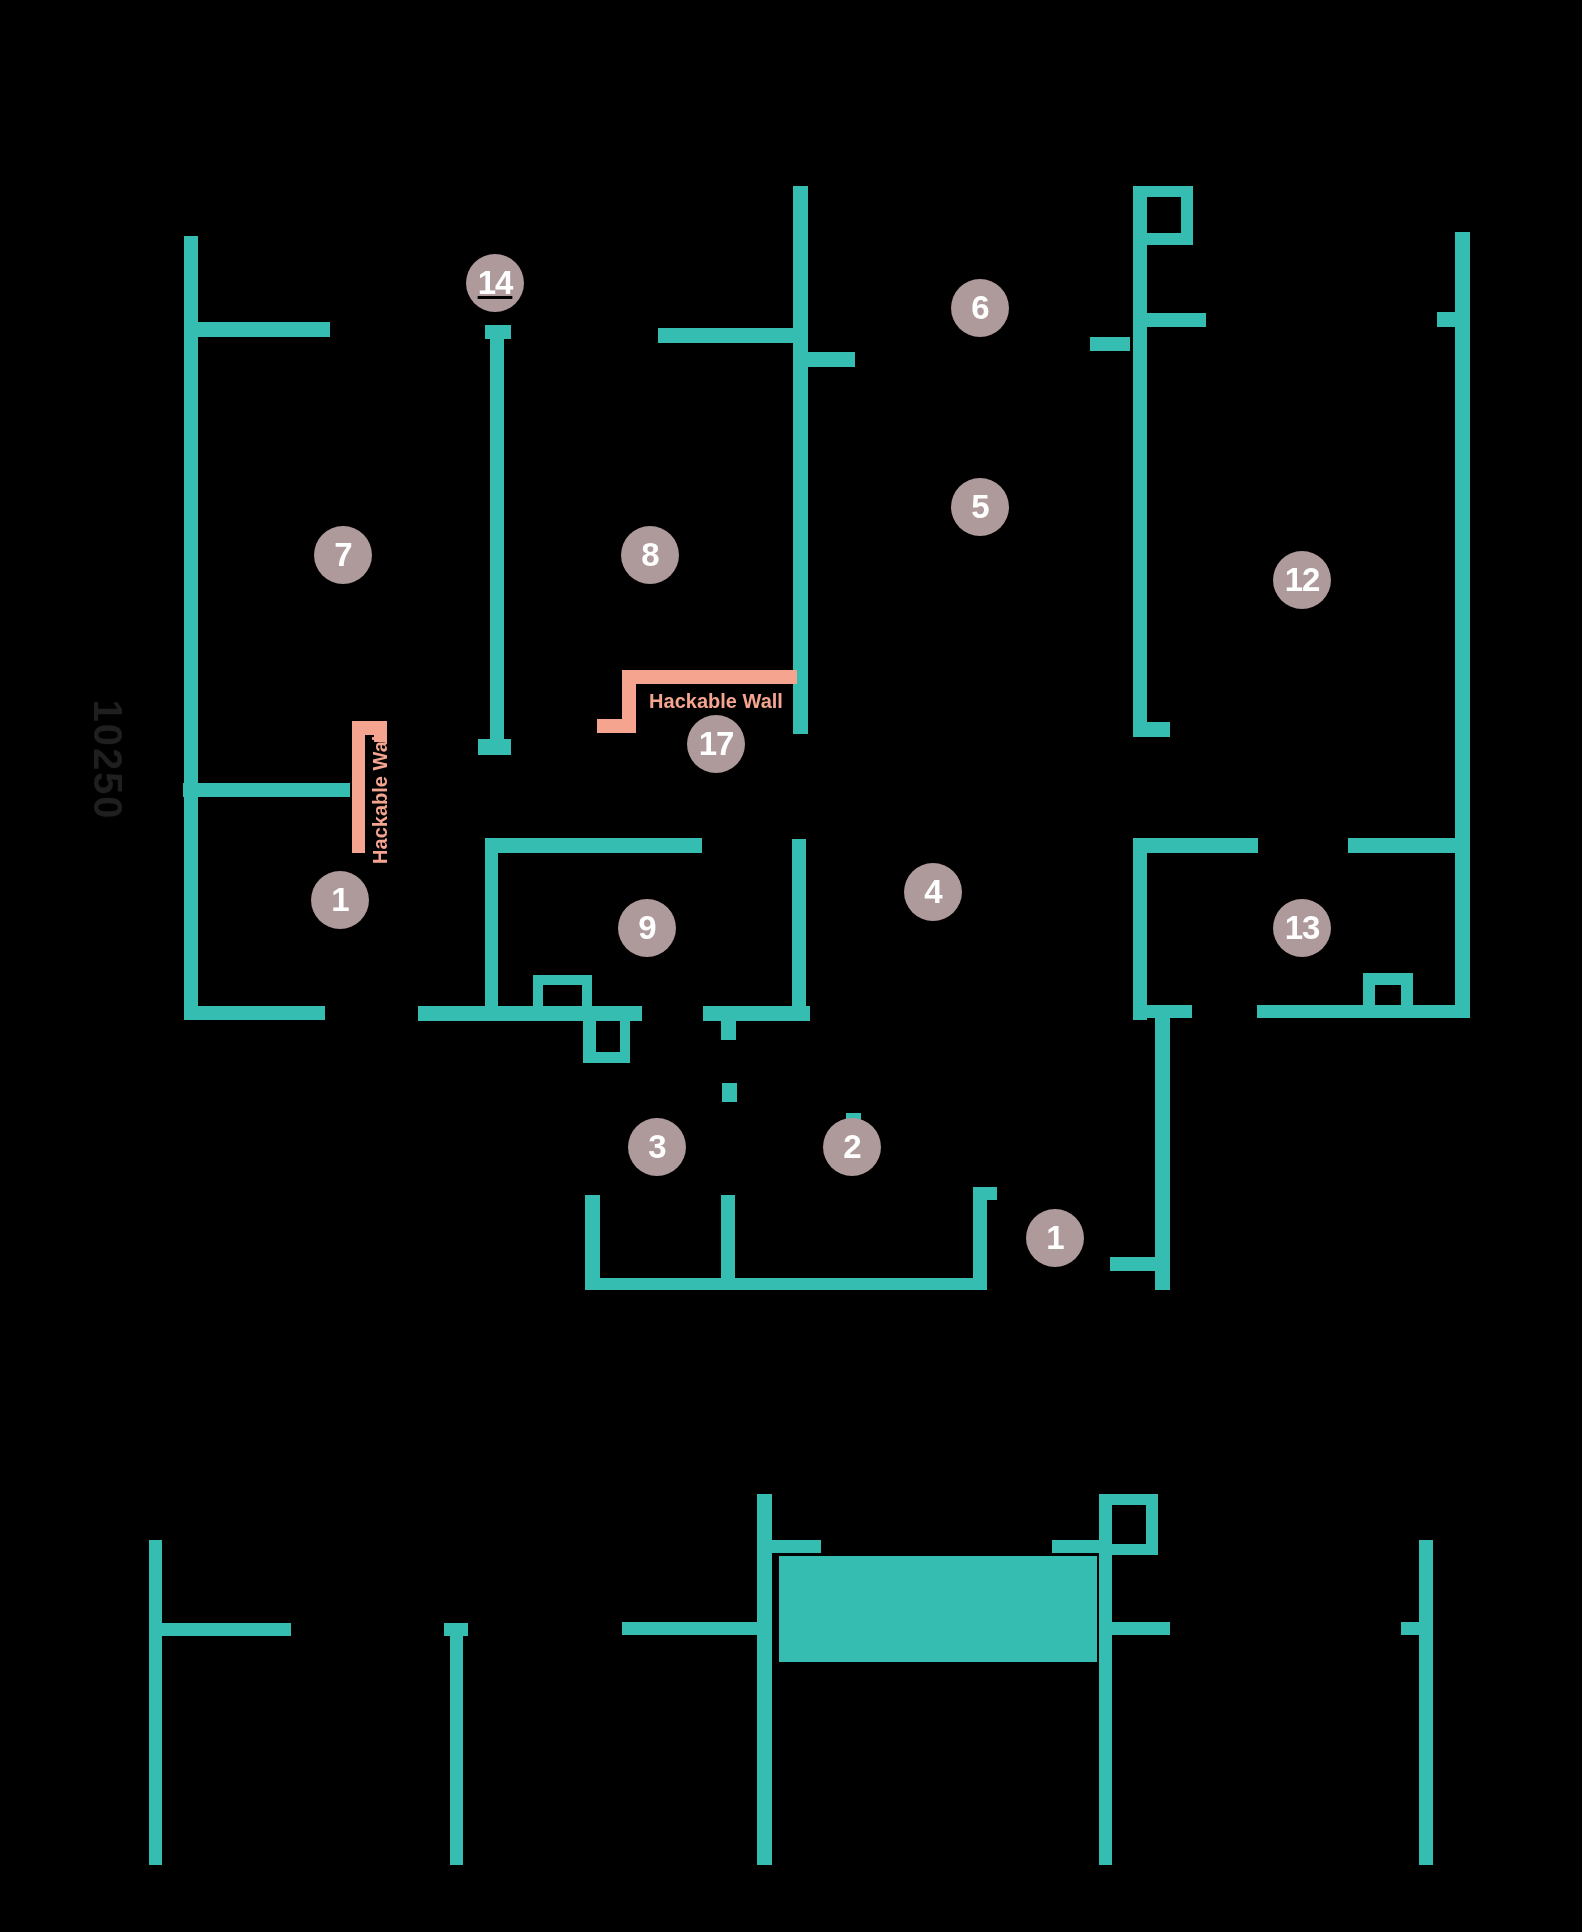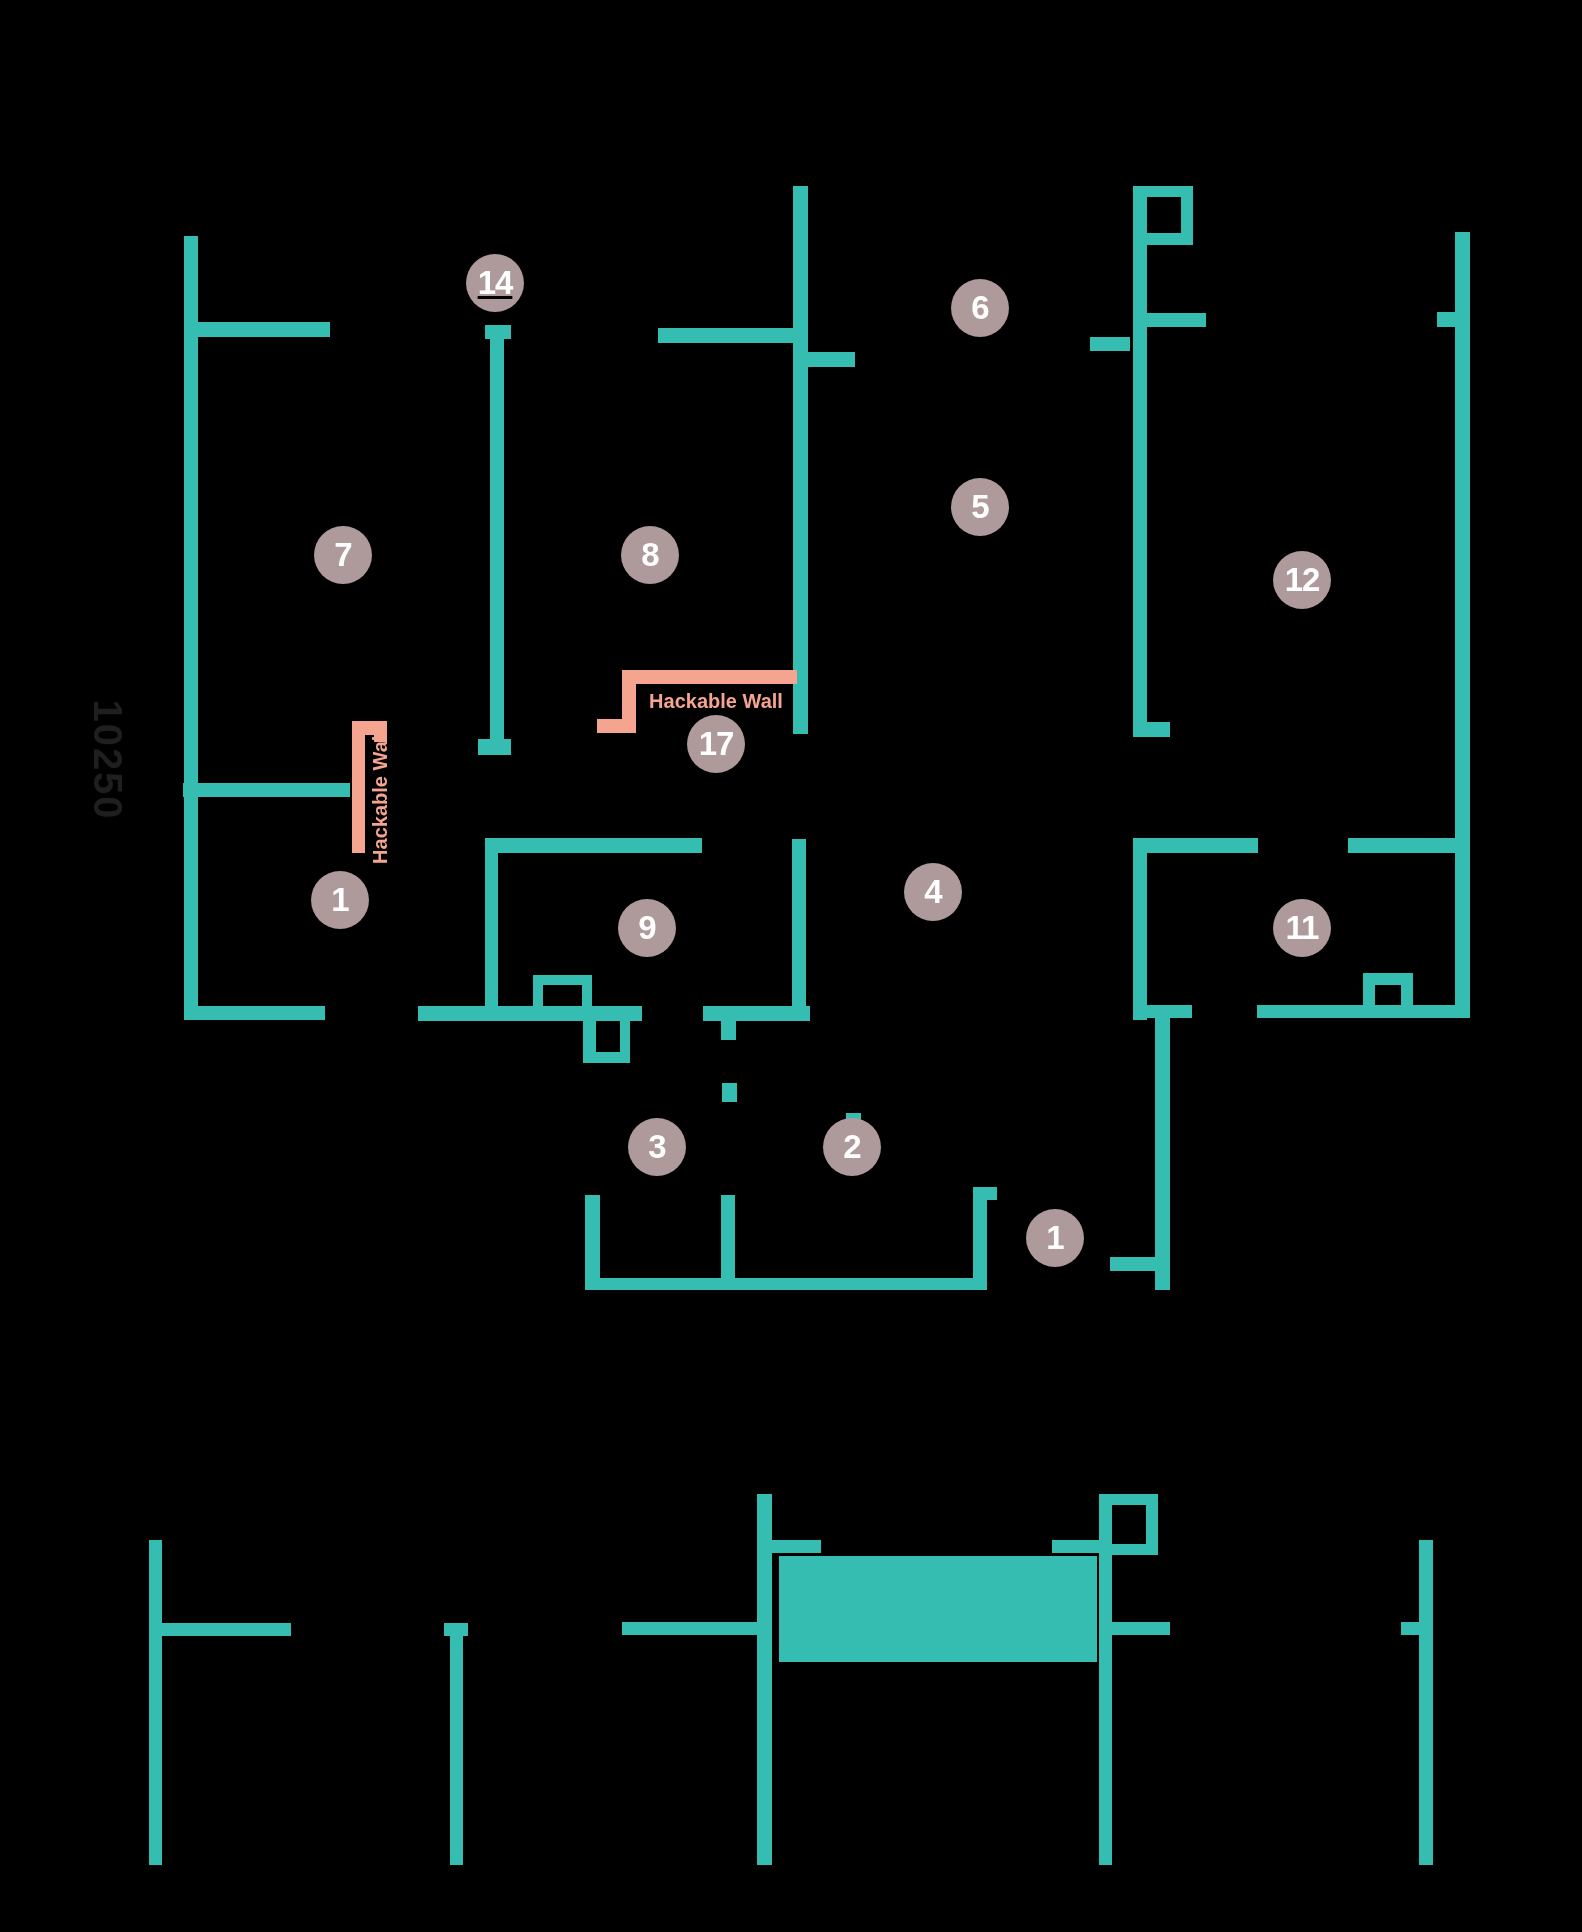--- a/index.html
+++ b/index.html
@@ -156,7 +156,7 @@
         <span>12</span>
       </div>
       <div class="marker" style="left: 1302px; top: 928px;">
-        <span>11</span>
+        <span>13</span>
       </div>
       <div class="marker" style="left: 495px; top: 283px; text-decoration: underline;">
         <span>14</span>

